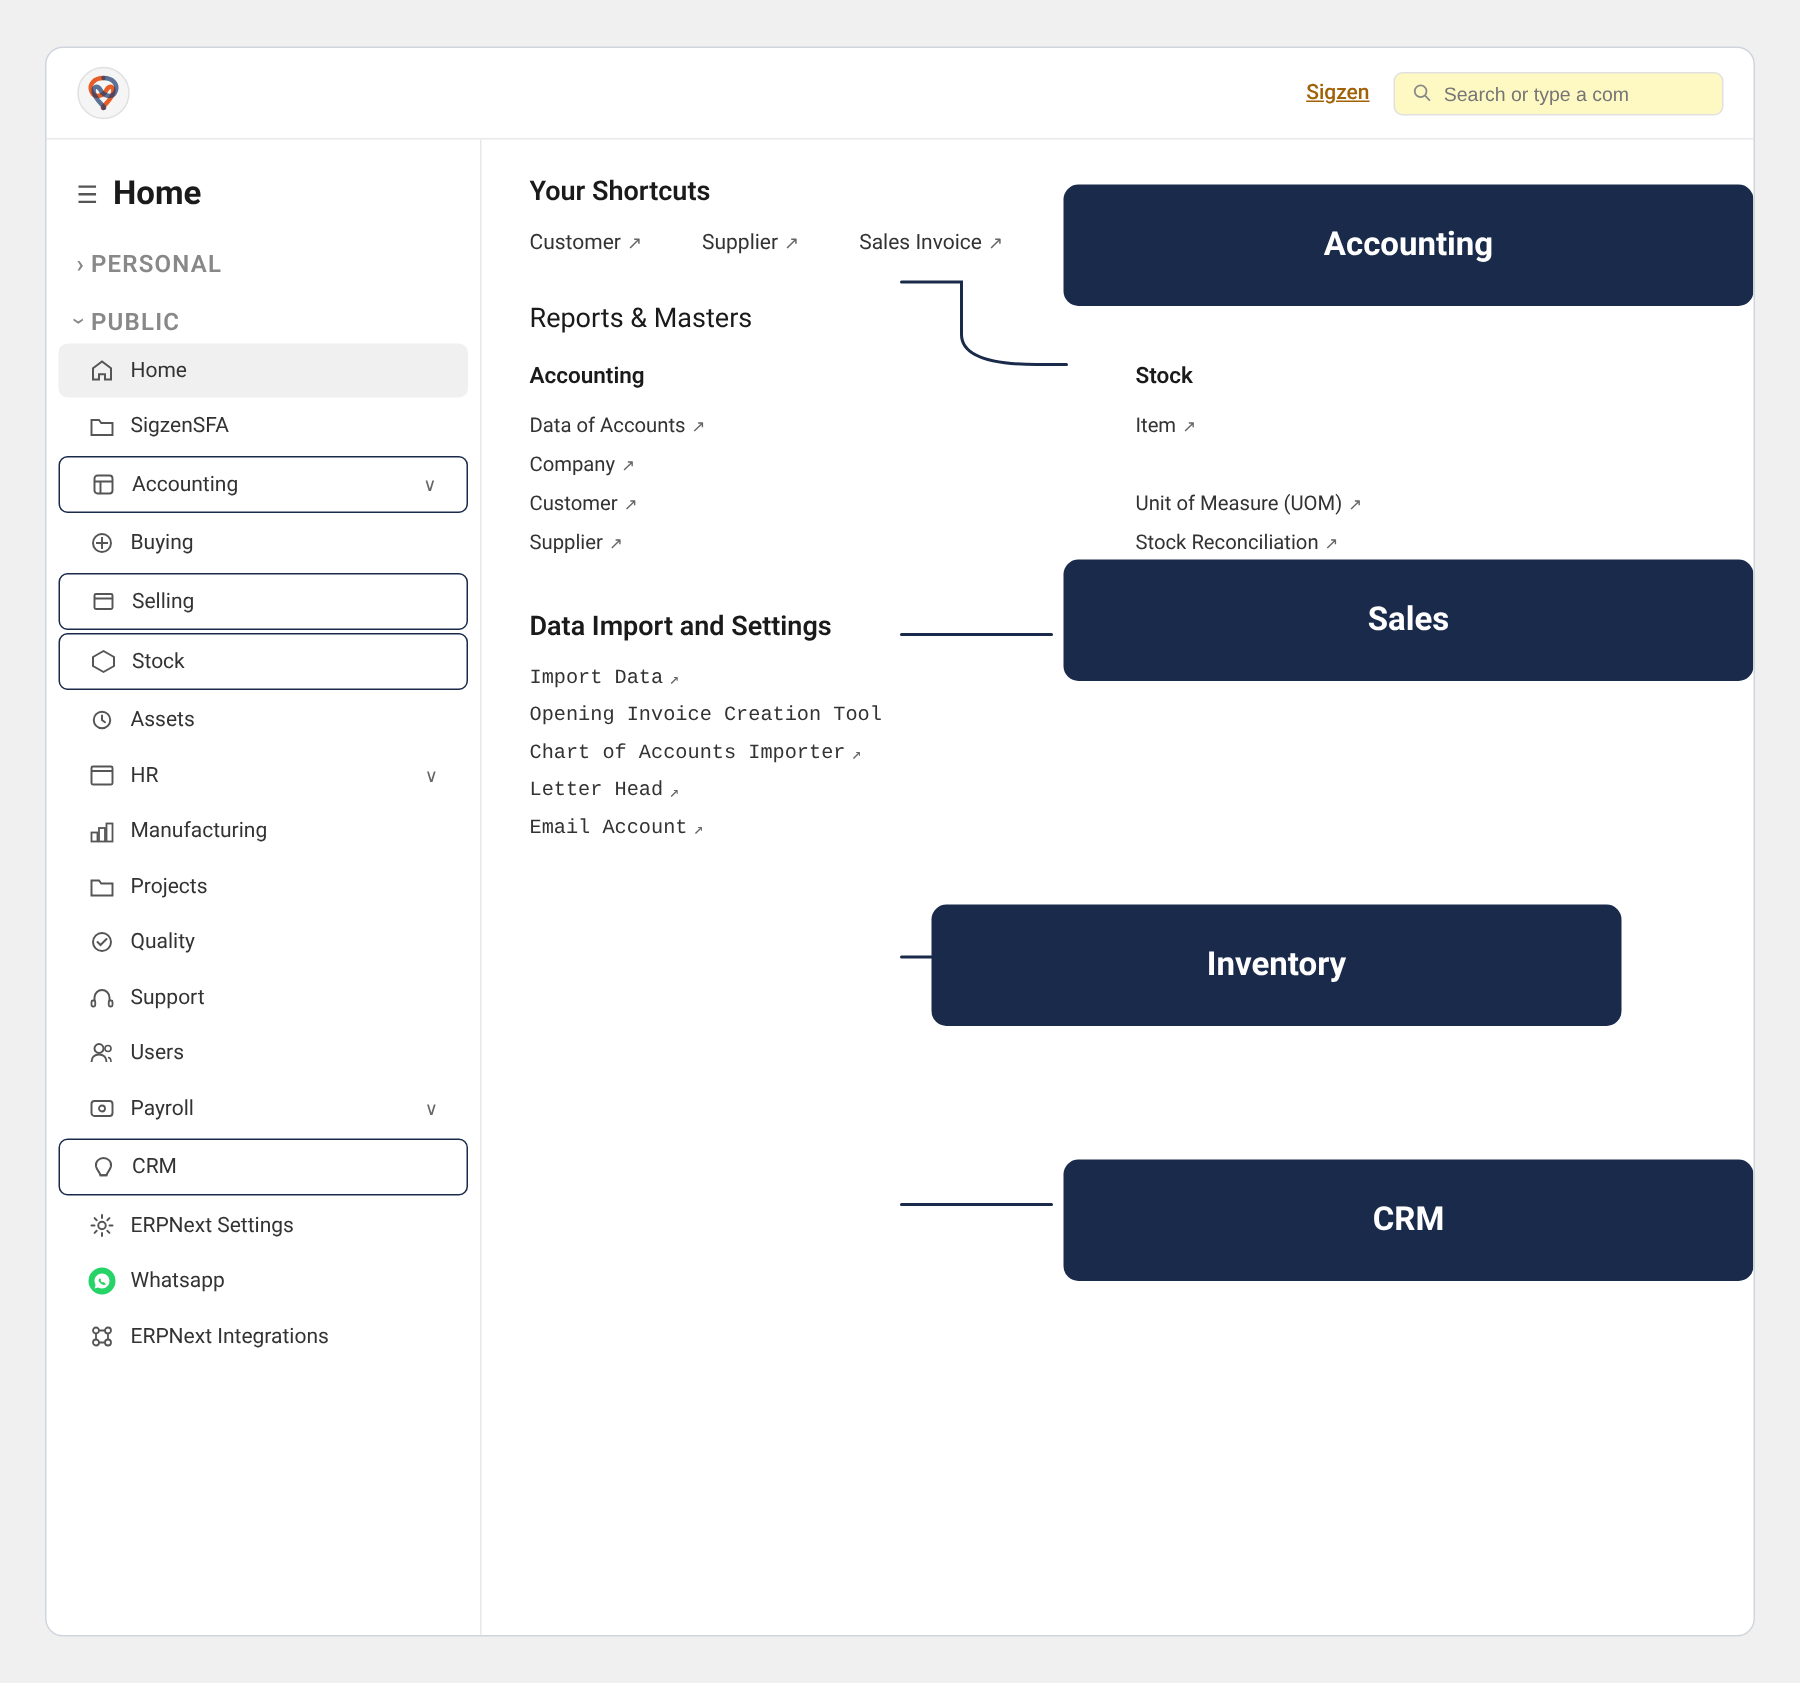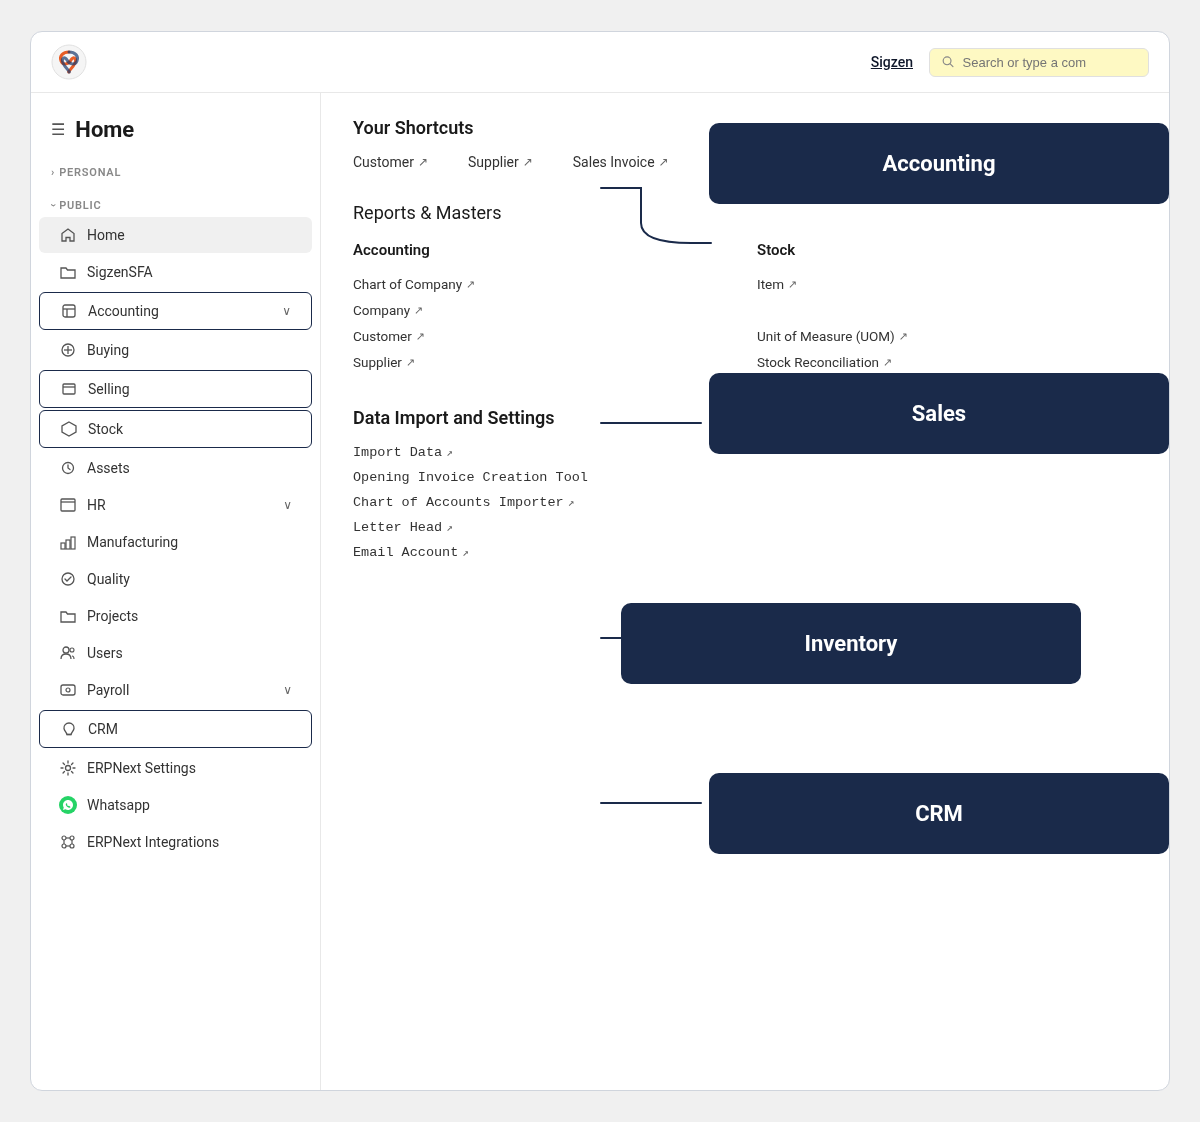--- a/index.html
+++ b/index.html
@@ -38,7 +38,7 @@
     .topbar-spacer { flex: 1; }
     .topbar-user {
       font-size: 14px;
-      color: #0f172a;
+      color: #a16207;
       font-weight: 500;
       text-decoration: underline;
     }

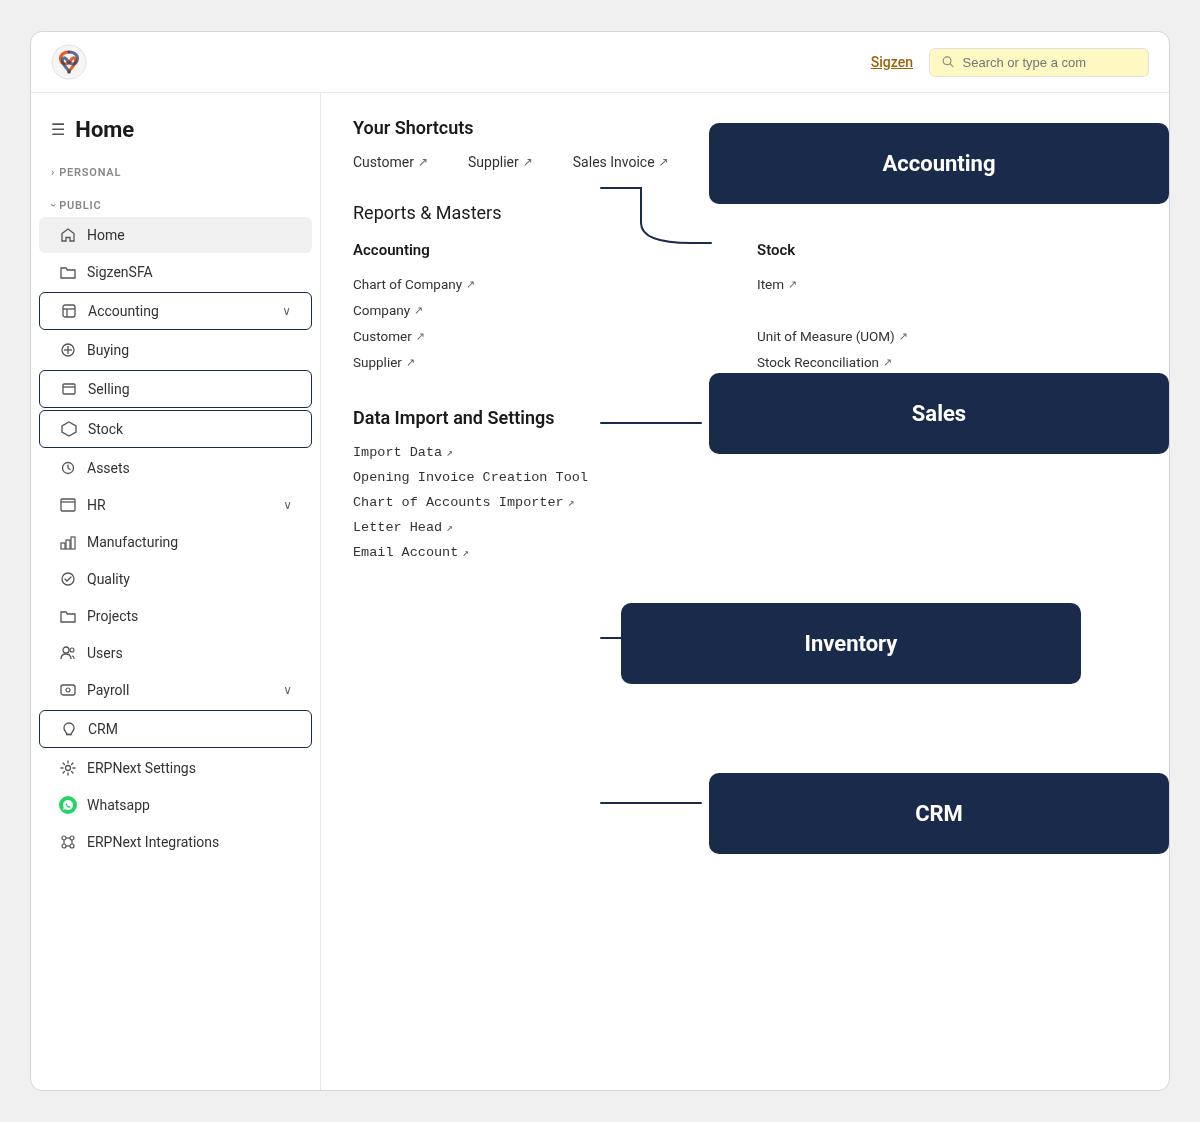--- a/index.html
+++ b/index.html
@@ -90,7 +90,7 @@
       color: #1a1a1a;
     }
     .section-label {
-      font-size: 11px;
+      font-size: 16px;
       font-weight: 600;
       color: #888;
       letter-spacing: 0.8px;

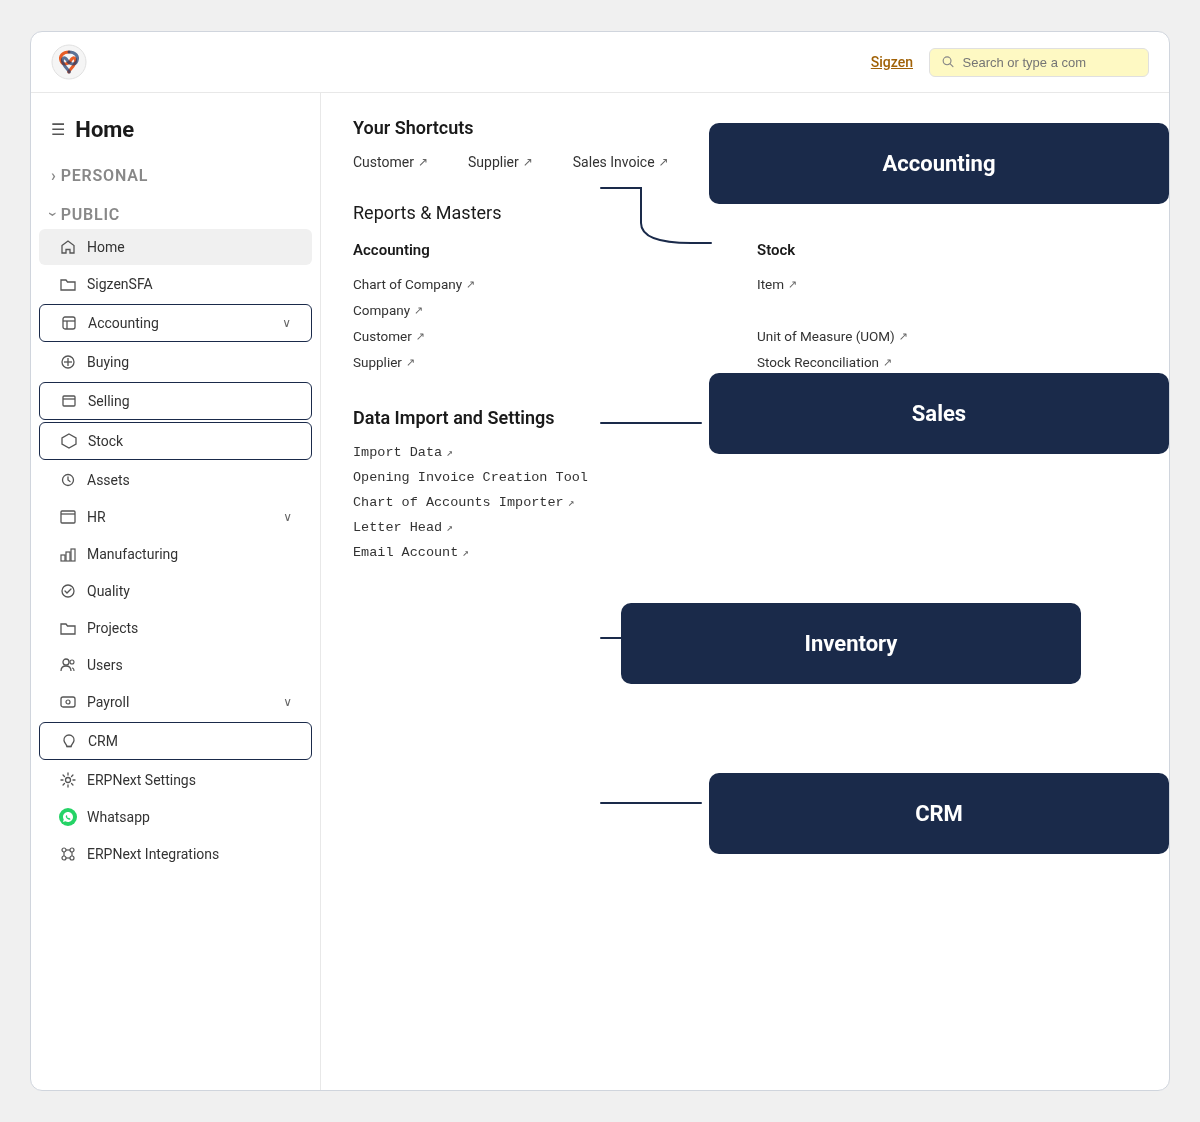--- a/index.html
+++ b/index.html
@@ -502,7 +502,7 @@
           <div>
             <div class="reports-col-title">Accounting</div>
             <div class="reports-link">
-              <span>Chart of Company</span>
+              <span>Data of Accounts</span>
                 <span class="arrow">↗</span>
             </div>
             <div class="reports-link">

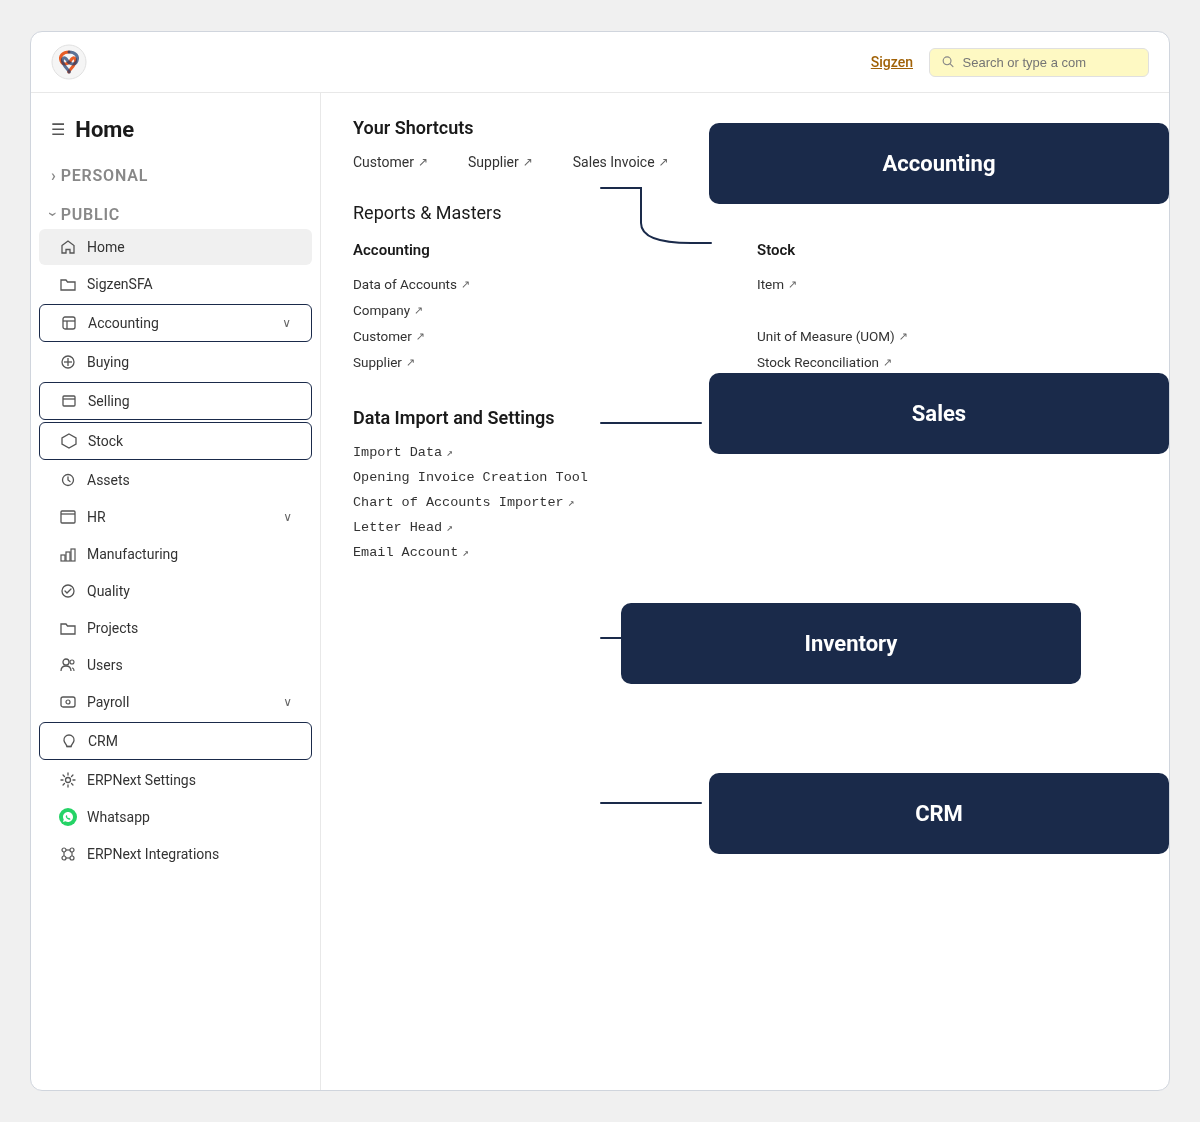--- a/index.html
+++ b/index.html
@@ -378,20 +378,20 @@
       <div class="nav-item">
         <span class="nav-icon">
           <svg width="16" height="16" viewBox="0 0 16 16" fill="none">
+              <path d="M1 4h5l1.5 2H15v8H1V4z" stroke="#555" stroke-width="1.3" fill="none"></path>
+            </svg>
+        </span>
+        <span class="nav-label">Projects</span>
+      </div>
+
+      <div class="nav-item">
+        <span class="nav-icon">
+          <svg width="16" height="16" viewBox="0 0 16 16" fill="none">
               <circle cx="8" cy="8" r="6" stroke="#555" stroke-width="1.3"></circle>
               <path d="M5 8l2 2 4-4" stroke="#555" stroke-width="1.3" stroke-linecap="round"></path>
             </svg>
         </span>
         <span class="nav-label">Quality</span>
-      </div>
-
-      <div class="nav-item">
-        <span class="nav-icon">
-          <svg width="16" height="16" viewBox="0 0 16 16" fill="none">
-              <path d="M1 4h5l1.5 2H15v8H1V4z" stroke="#555" stroke-width="1.3" fill="none"></path>
-            </svg>
-        </span>
-        <span class="nav-label">Projects</span>
       </div>
 
 

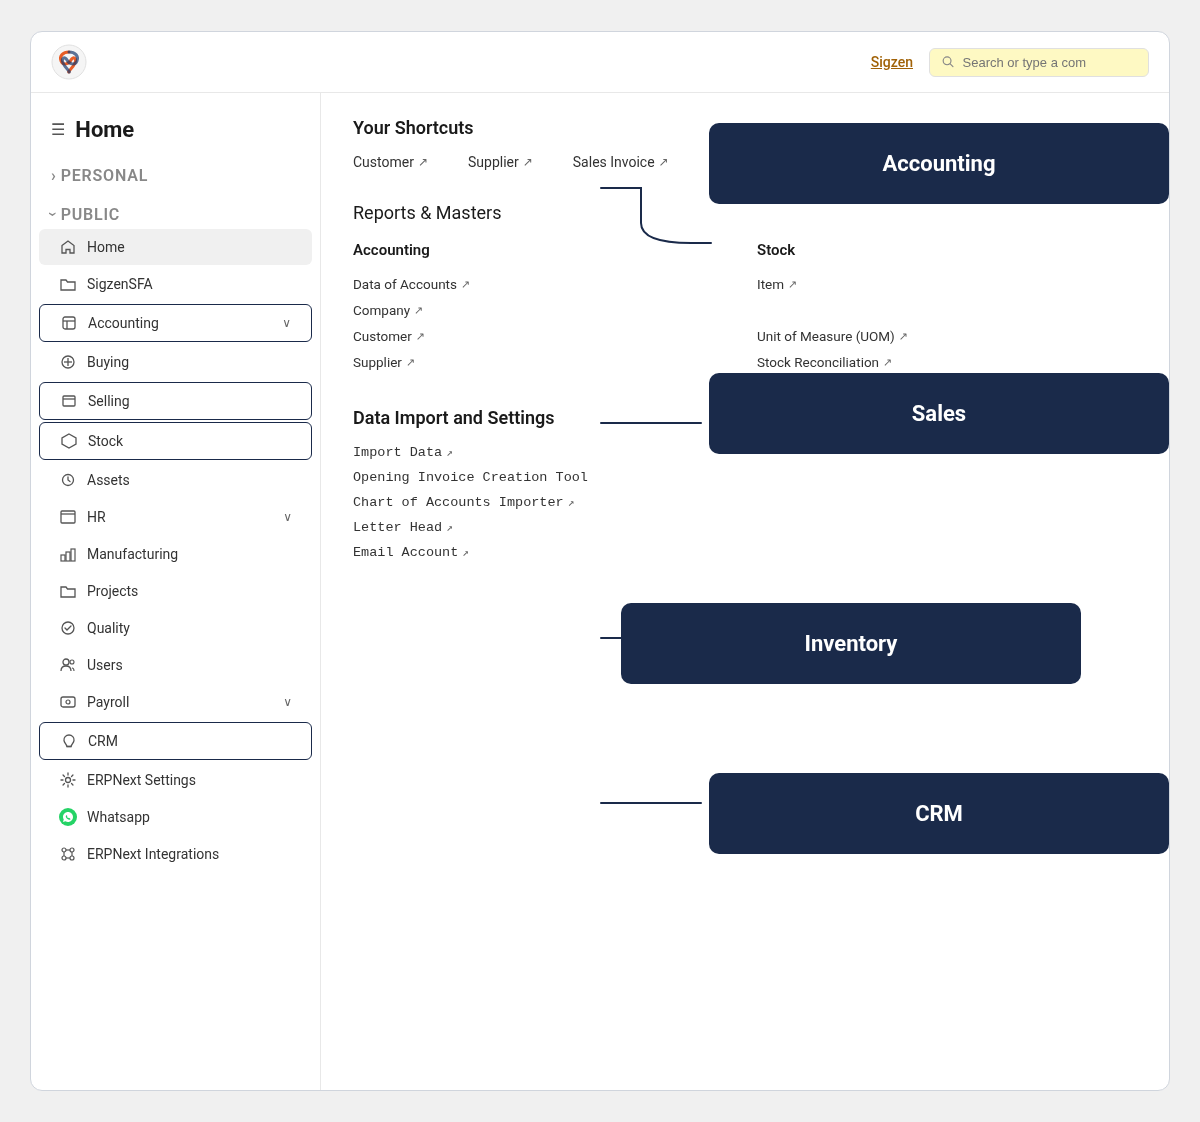--- a/index.html
+++ b/index.html
@@ -394,6 +394,16 @@
         <span class="nav-label">Quality</span>
       </div>
 
+      <div class="nav-item">
+        <span class="nav-icon">
+          <svg width="16" height="16" viewBox="0 0 16 16" fill="none">
+              <path d="M3 10V8a5 5 0 1110 0v2" stroke="#555" stroke-width="1.3" fill="none"></path>
+              <rect x="1" y="10" width="2.5" height="4" rx="1" stroke="#555" stroke-width="1.2"></rect>
+              <rect x="12.5" y="10" width="2.5" height="4" rx="1" stroke="#555" stroke-width="1.2"></rect>
+            </svg>
+        </span>
+        <span class="nav-label">Support</span>
+      </div>
 
       <div class="nav-item">
         <span class="nav-icon">

